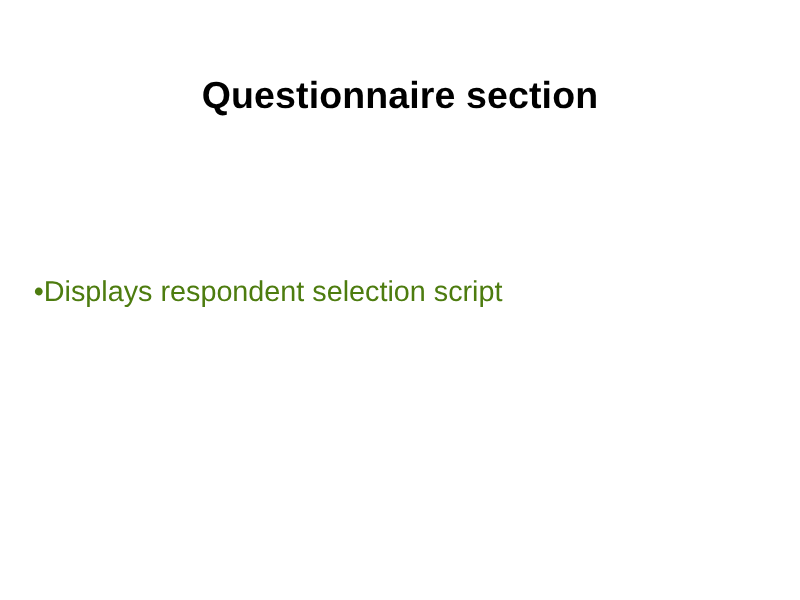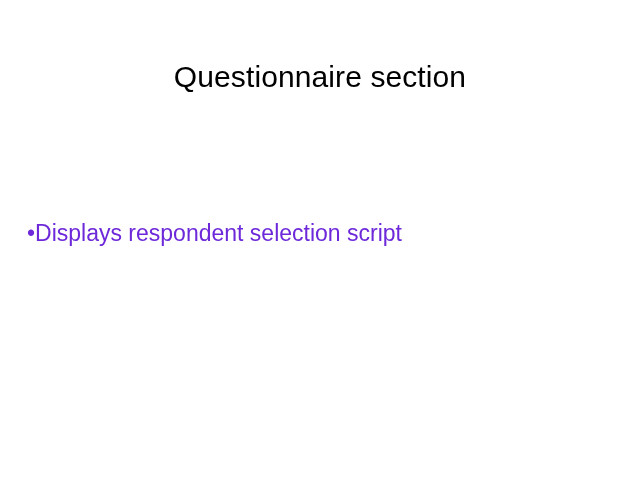--- a/index.html
+++ b/index.html
@@ -28,7 +28,7 @@
     text-align: center;
     font-size: 30px;
     line-height: 38px;
-    font-weight: normal;
+    font-weight: bold;
     letter-spacing: 0.1px;
     color: #000000;
     white-space: nowrap;

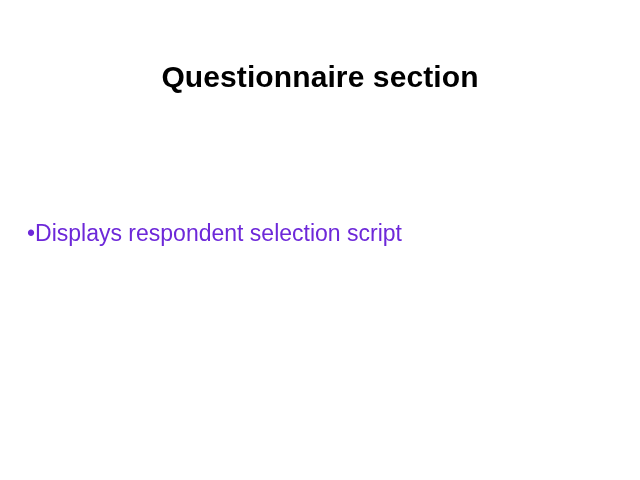--- a/index.html
+++ b/index.html
@@ -42,7 +42,7 @@
   .bullet-line {
     font-size: 23px;
     line-height: 29px;
-    color: #6d28d9;
+    color: #4d7c0f;
     text-indent: 0;
     white-space: normal;
   }

